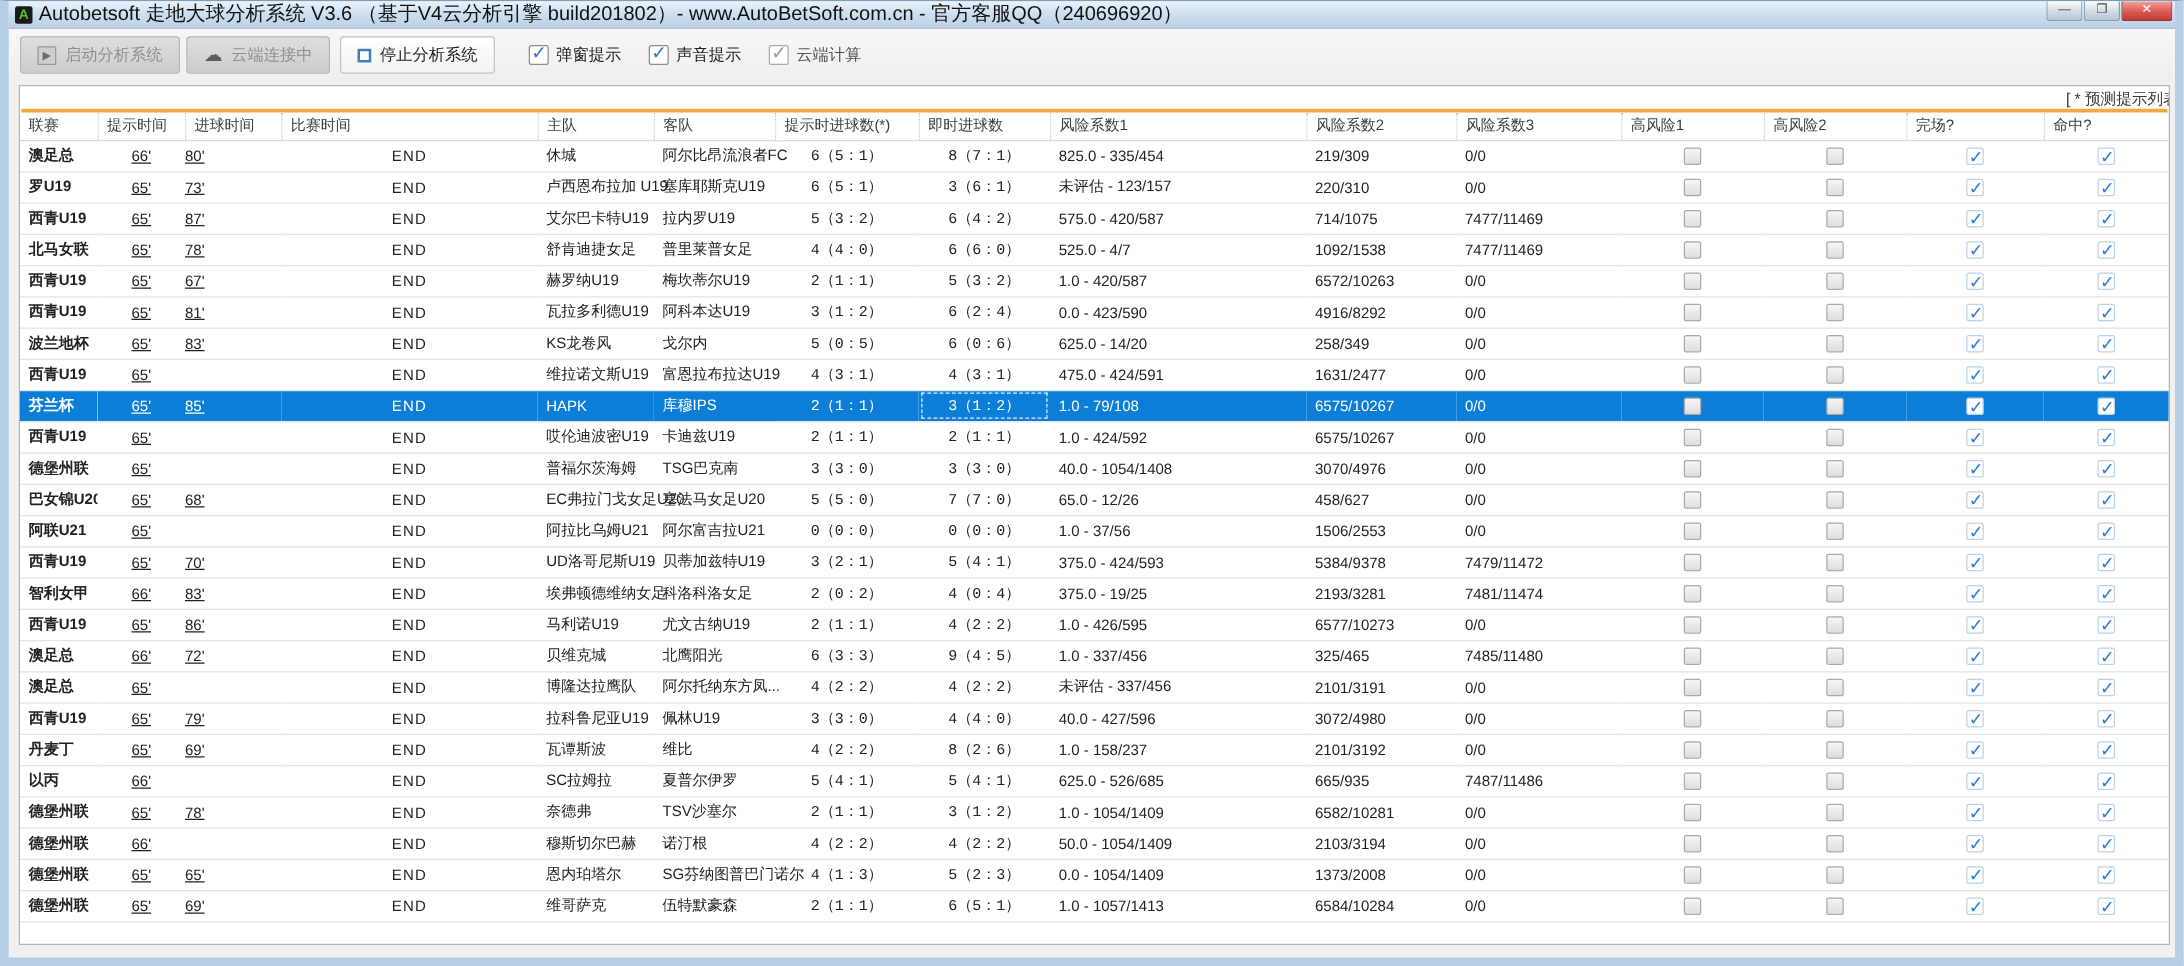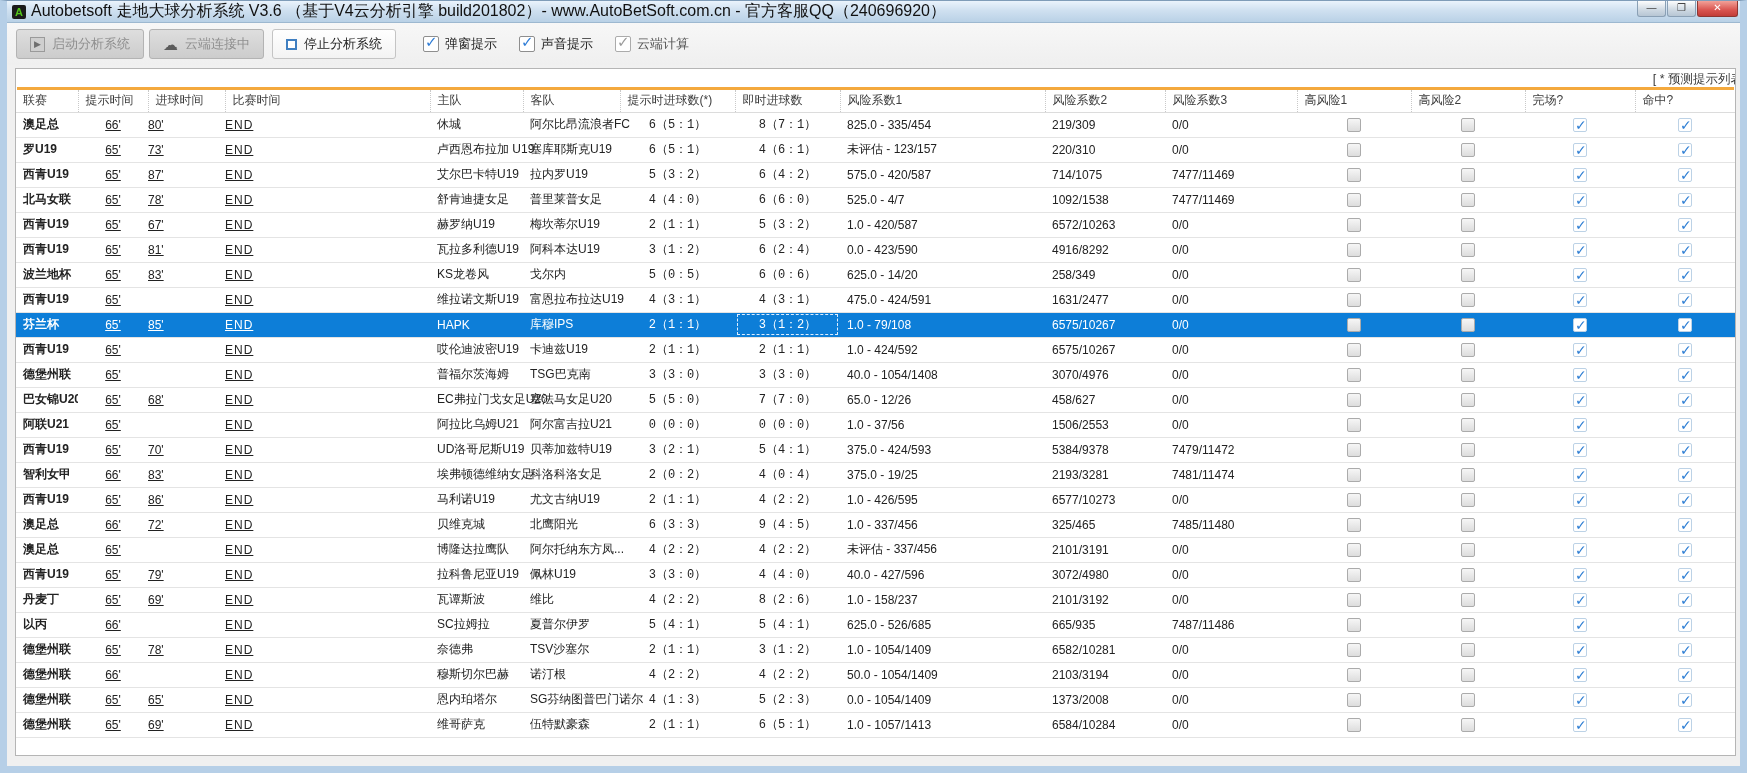--- a/index.html
+++ b/index.html
@@ -50,7 +50,7 @@
   .c-league { padding-left:7px;font-weight:bold; }
   .c-alert_time { text-align:center;text-decoration:underline; }
   .c-goal_time { text-align:left; padding-right:6px;text-decoration:underline; }
-  .c-match_time { letter-spacing:1px;text-decoration:underline; }
+  .c-match_time { text-align:center; letter-spacing:1px; }
   .c-home, .c-away { padding-left:7px; overflow:visible; }
   .c-alert_goals, .c-live_goals { text-align:center;font-family:Liberation Mono, monospace; }
   .c-risk1, .c-risk2, .c-risk3 { padding-left:7px; }

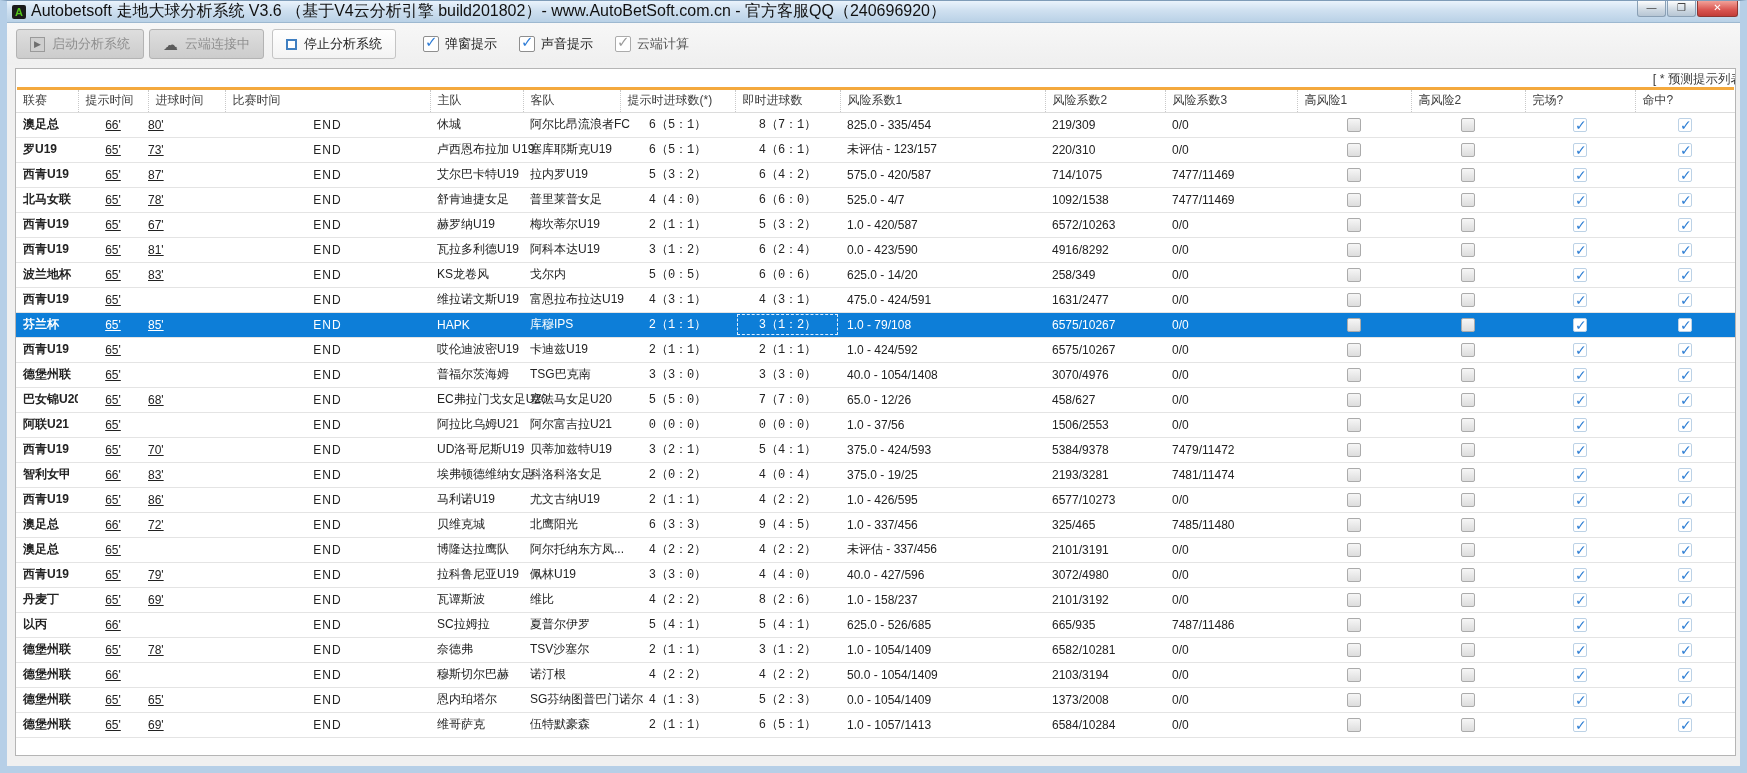--- a/index.html
+++ b/index.html
@@ -177,7 +177,7 @@
             <td class="c-home">卢西恩布拉加 U19</td>
             <td class="c-away">塞库耶斯克U19</td>
             <td class="c-alert_goals">6（5：1）</td>
-            <td class="c-live_goals">4（6：1）</td>
+            <td class="c-live_goals">3（6：1）</td>
             <td class="c-risk1">未评估 - 123/157</td>
             <td class="c-risk2">220/310</td>
             <td class="c-risk3">0/0</td>

